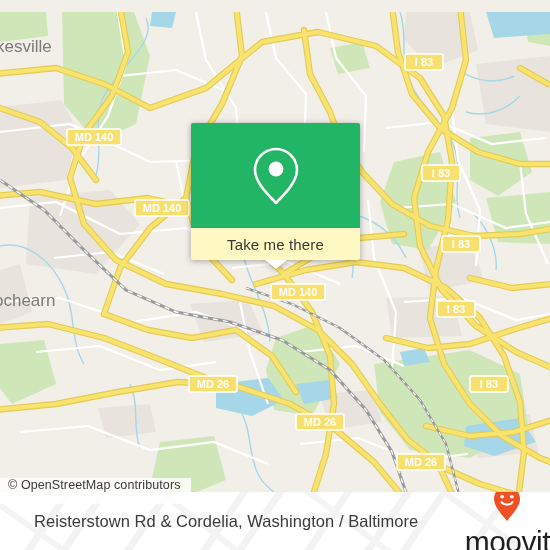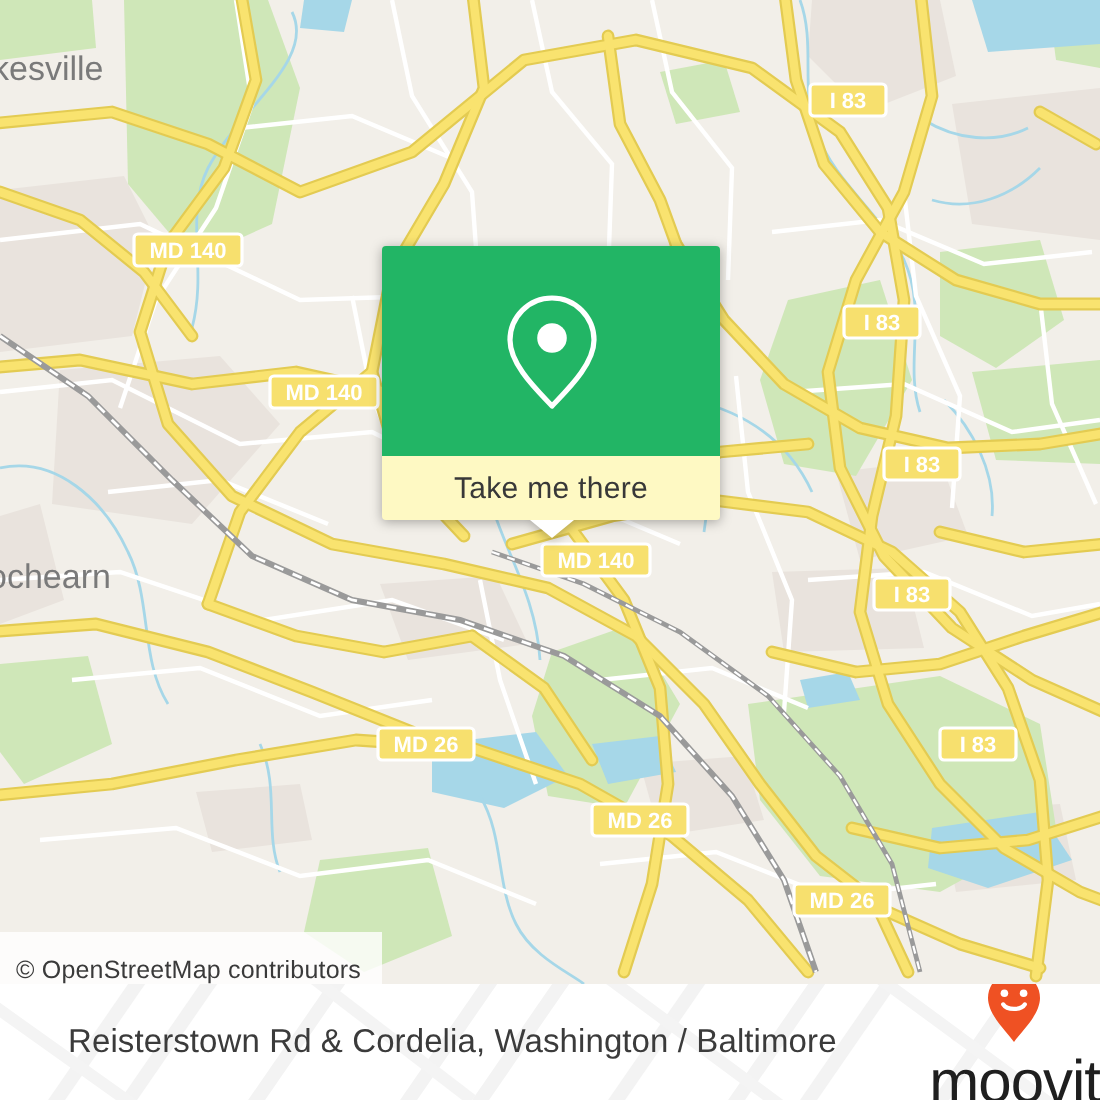--- a/index.html
+++ b/index.html
@@ -21,7 +21,7 @@
   
   #map {
     position: absolute;
-    left: 0; top: 0;
+    left: 0; top: 12px;
     width: 550px;
     height: 492px;
     overflow: hidden;

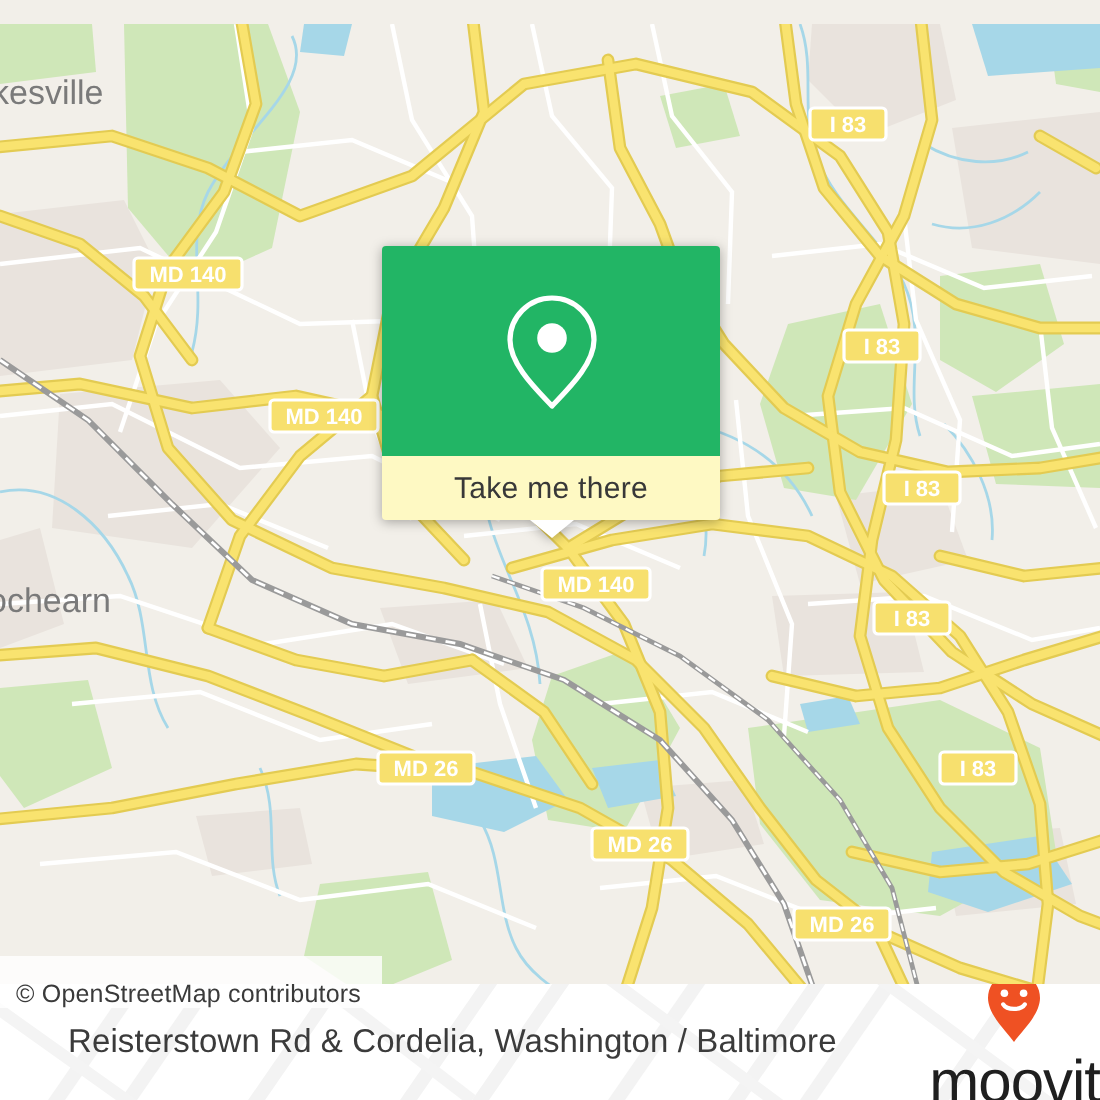--- a/index.html
+++ b/index.html
@@ -36,7 +36,7 @@
     top: 466px;
     height: 26px;
     display: flex;
-    align-items: flex-end;
+    align-items: flex-start;
     padding: 0 10px 0 8px;
     background: rgba(255,255,255,0.80);
     font-size: 12.5px;

